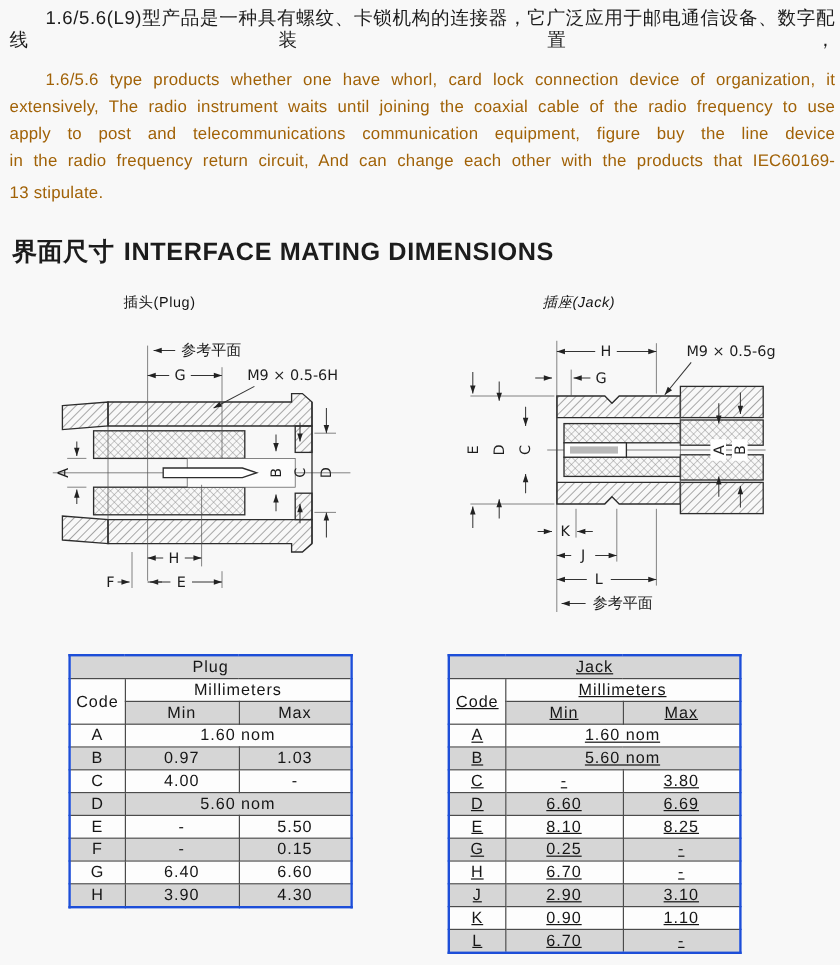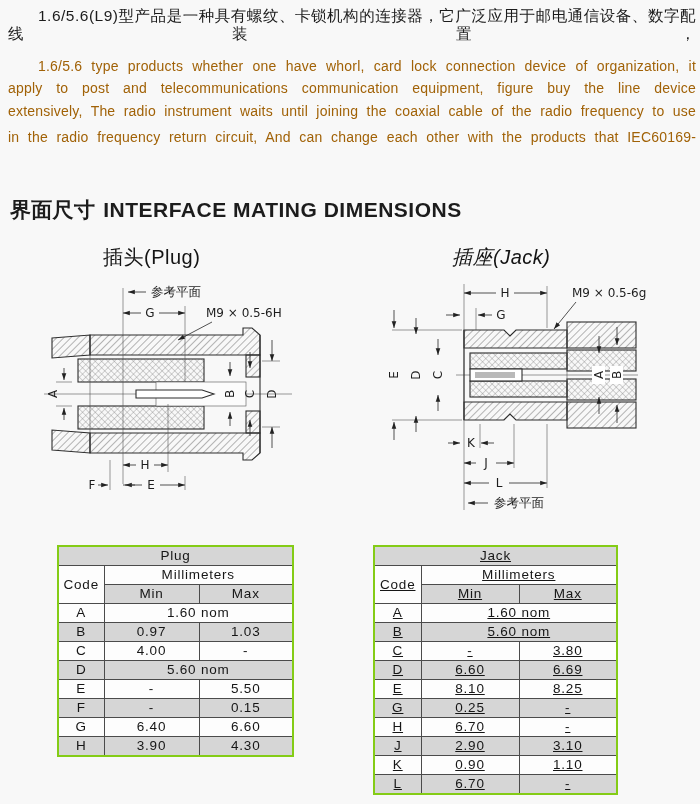--- a/index.html
+++ b/index.html
@@ -52,8 +52,8 @@
   </div>
 <div class="para para-en">
     <div class="txt-line indent just">1.6/5.6 type products whether one have whorl, card lock connection device of organization, it</div>
+    <div class="txt-line just">extensively, The radio instrument waits until joining the coaxial cable of the radio frequency to use</div>
     <div class="txt-line just">apply to post and telecommunications communication equipment, figure buy the line device</div>
-    <div class="txt-line just">extensively, The radio instrument waits until joining the coaxial cable of the radio frequency to use</div>
     <div class="txt-line just">in the radio frequency return circuit, And can change each other with the products that IEC60169-</div>
   </div>
 

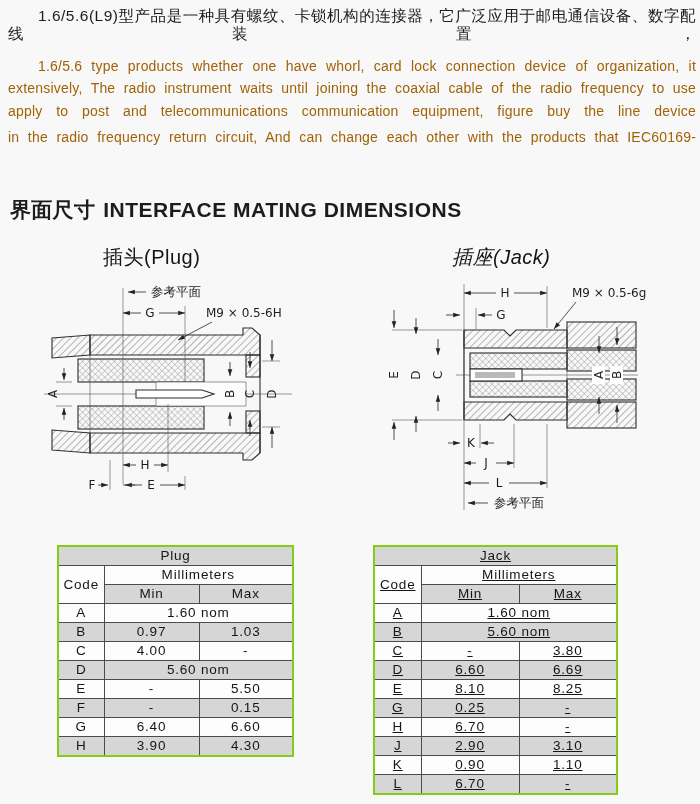--- a/index.html
+++ b/index.html
@@ -55,6 +55,7 @@
     <div class="txt-line just">extensively, The radio instrument waits until joining the coaxial cable of the radio frequency to use</div>
     <div class="txt-line just">apply to post and telecommunications communication equipment, figure buy the line device</div>
     <div class="txt-line just">in the radio frequency return circuit, And can change each other with the products that IEC60169-</div>
+    <div class="txt-line">13 stipulate.</div>
   </div>
 
 <div class="heading">

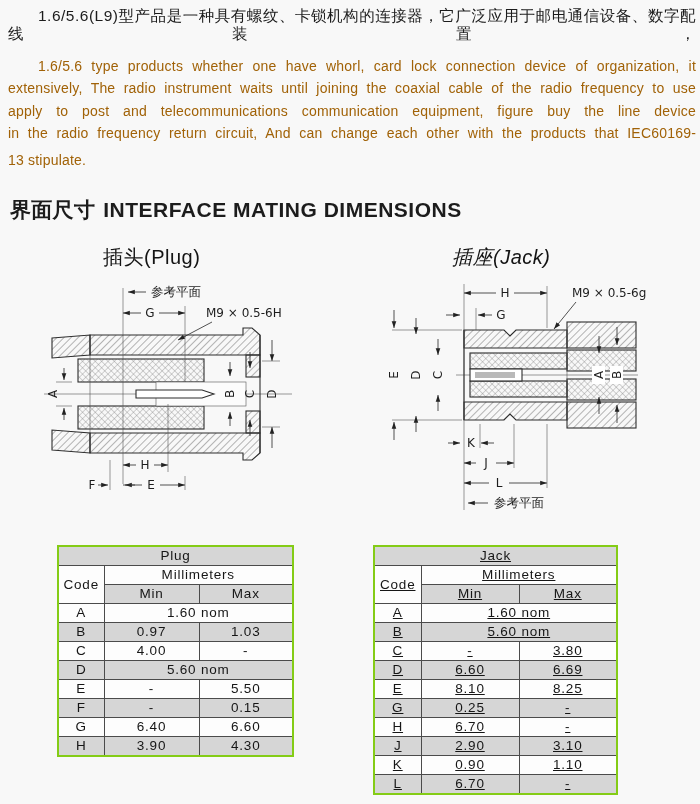--- a/index.html
+++ b/index.html
@@ -22,7 +22,7 @@
   .heading{position:absolute;left:10px;top:196px;font-size:21px;font-weight:bold;
     letter-spacing:0.3px;}
   .heading .hd-en{margin-left:8px;letter-spacing:0.5px;}
-  .fig-title{position:absolute;top:244px;font-size:20px;letter-spacing:0.5px;color:#141414;}
+  .fig-title{position:absolute;top:244px;font-size:12px;letter-spacing:0.5px;color:#141414;}
   #plug-title{left:103px;}
   #jack-title{left:452px;font-style:italic;}
   .diagram{position:absolute;}

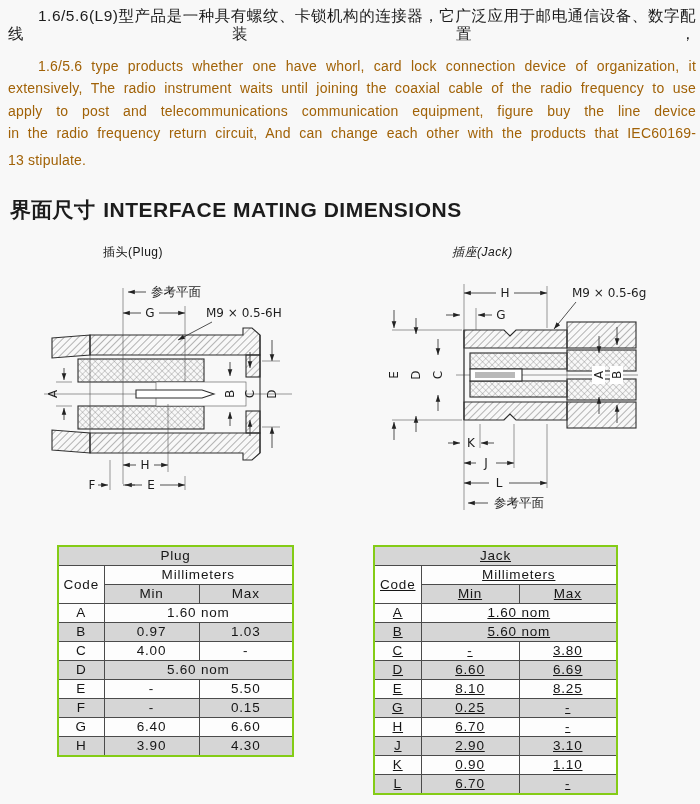--- a/index.html
+++ b/index.html
@@ -37,7 +37,7 @@
     background:#fdfdfd;font-size:13.5px;letter-spacing:0.8px;color:#161616;}
   .spec th,.spec td{border:1.5px solid #4b4b4b;text-align:center;padding:0;
     font-weight:normal;height:18px;line-height:18px;overflow:hidden;}
-  .spec{border:2px solid #84cc16;}
+  .spec{border:2px solid #1d4ed8;}
   .t-gray{background:var(--shade);}
   .t-white{background:#fdfdfd;}
   .spec tbody tr.shade td{background:var(--shade);}

